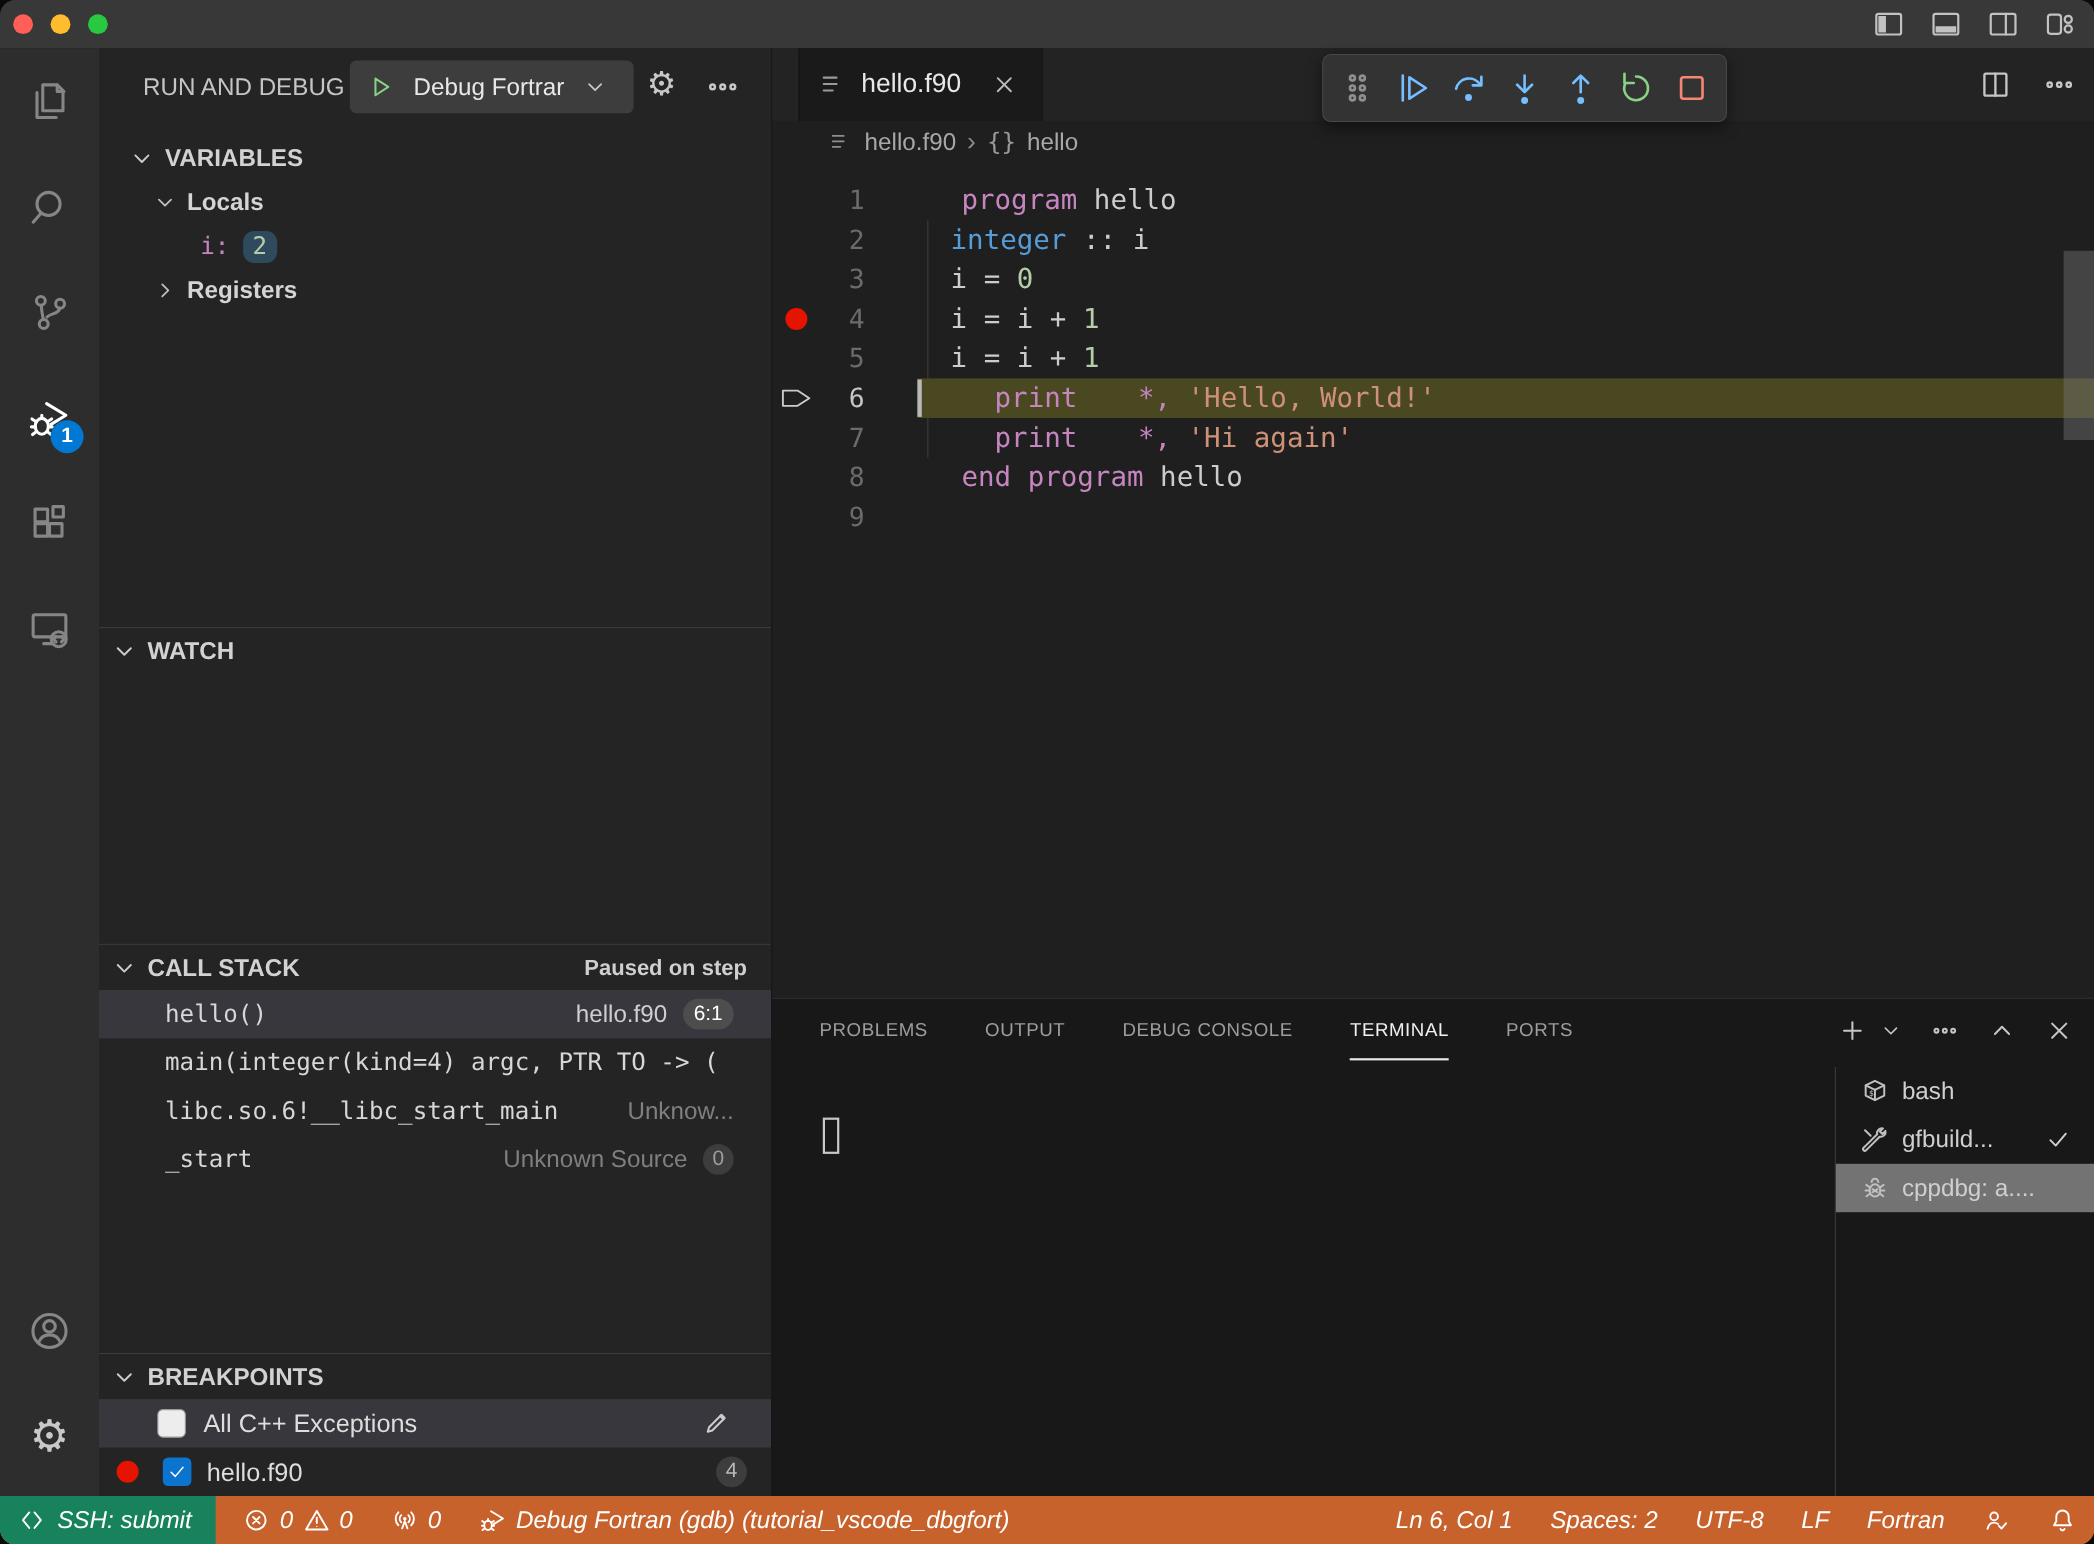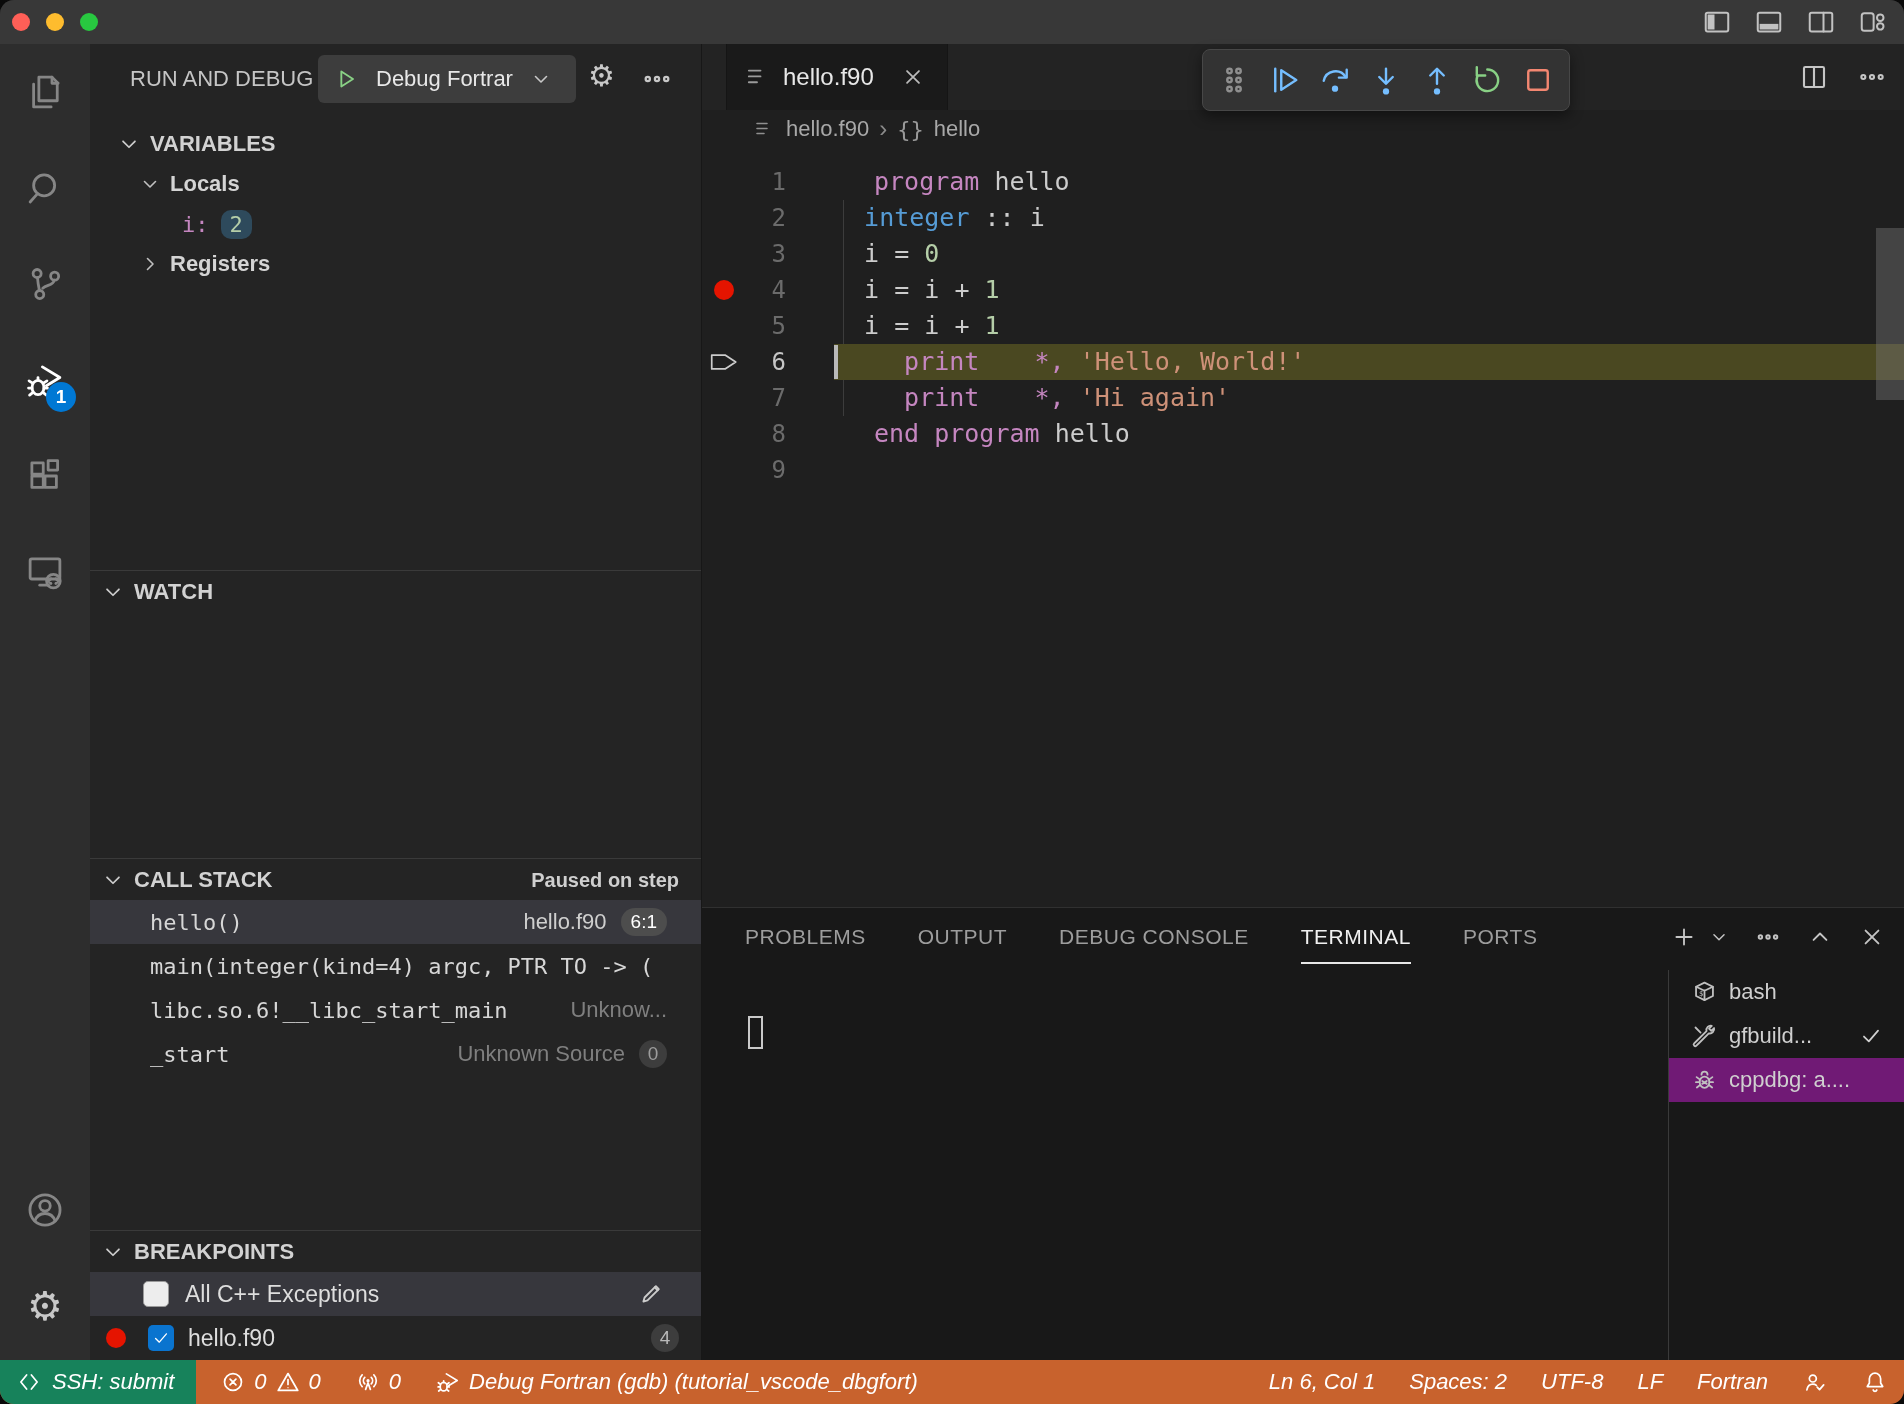--- a/index.html
+++ b/index.html
@@ -118,7 +118,7 @@
   
   .panel{position:absolute;left:0;top:863px;width:1202px;height:453px;background:#181818;border-top:1px solid #303030;}
   .panel-tabs{position:absolute;left:43px;top:0;height:58px;display:flex;align-items:center;gap:52px;list-style:none;margin:0;padding:0;}
-  .panel-tab{font-size:21px;letter-spacing:.5px;color:#9d9d9d;position:relative;height:58px;display:flex;align-items:center;white-space:nowrap;}
+  .panel-tab{font-size:17px;letter-spacing:.5px;color:#9d9d9d;position:relative;height:58px;display:flex;align-items:center;white-space:nowrap;}
   .panel-tab.active{color:#f0f0f0;}
   .panel-tab.active::after{content:"";position:absolute;left:0;right:0;bottom:2px;height:2px;background:#e7e7e7;}
   .panel-actions{position:absolute;right:18px;top:0;height:58px;display:flex;align-items:center;gap:24px;color:#c5c5c5;}

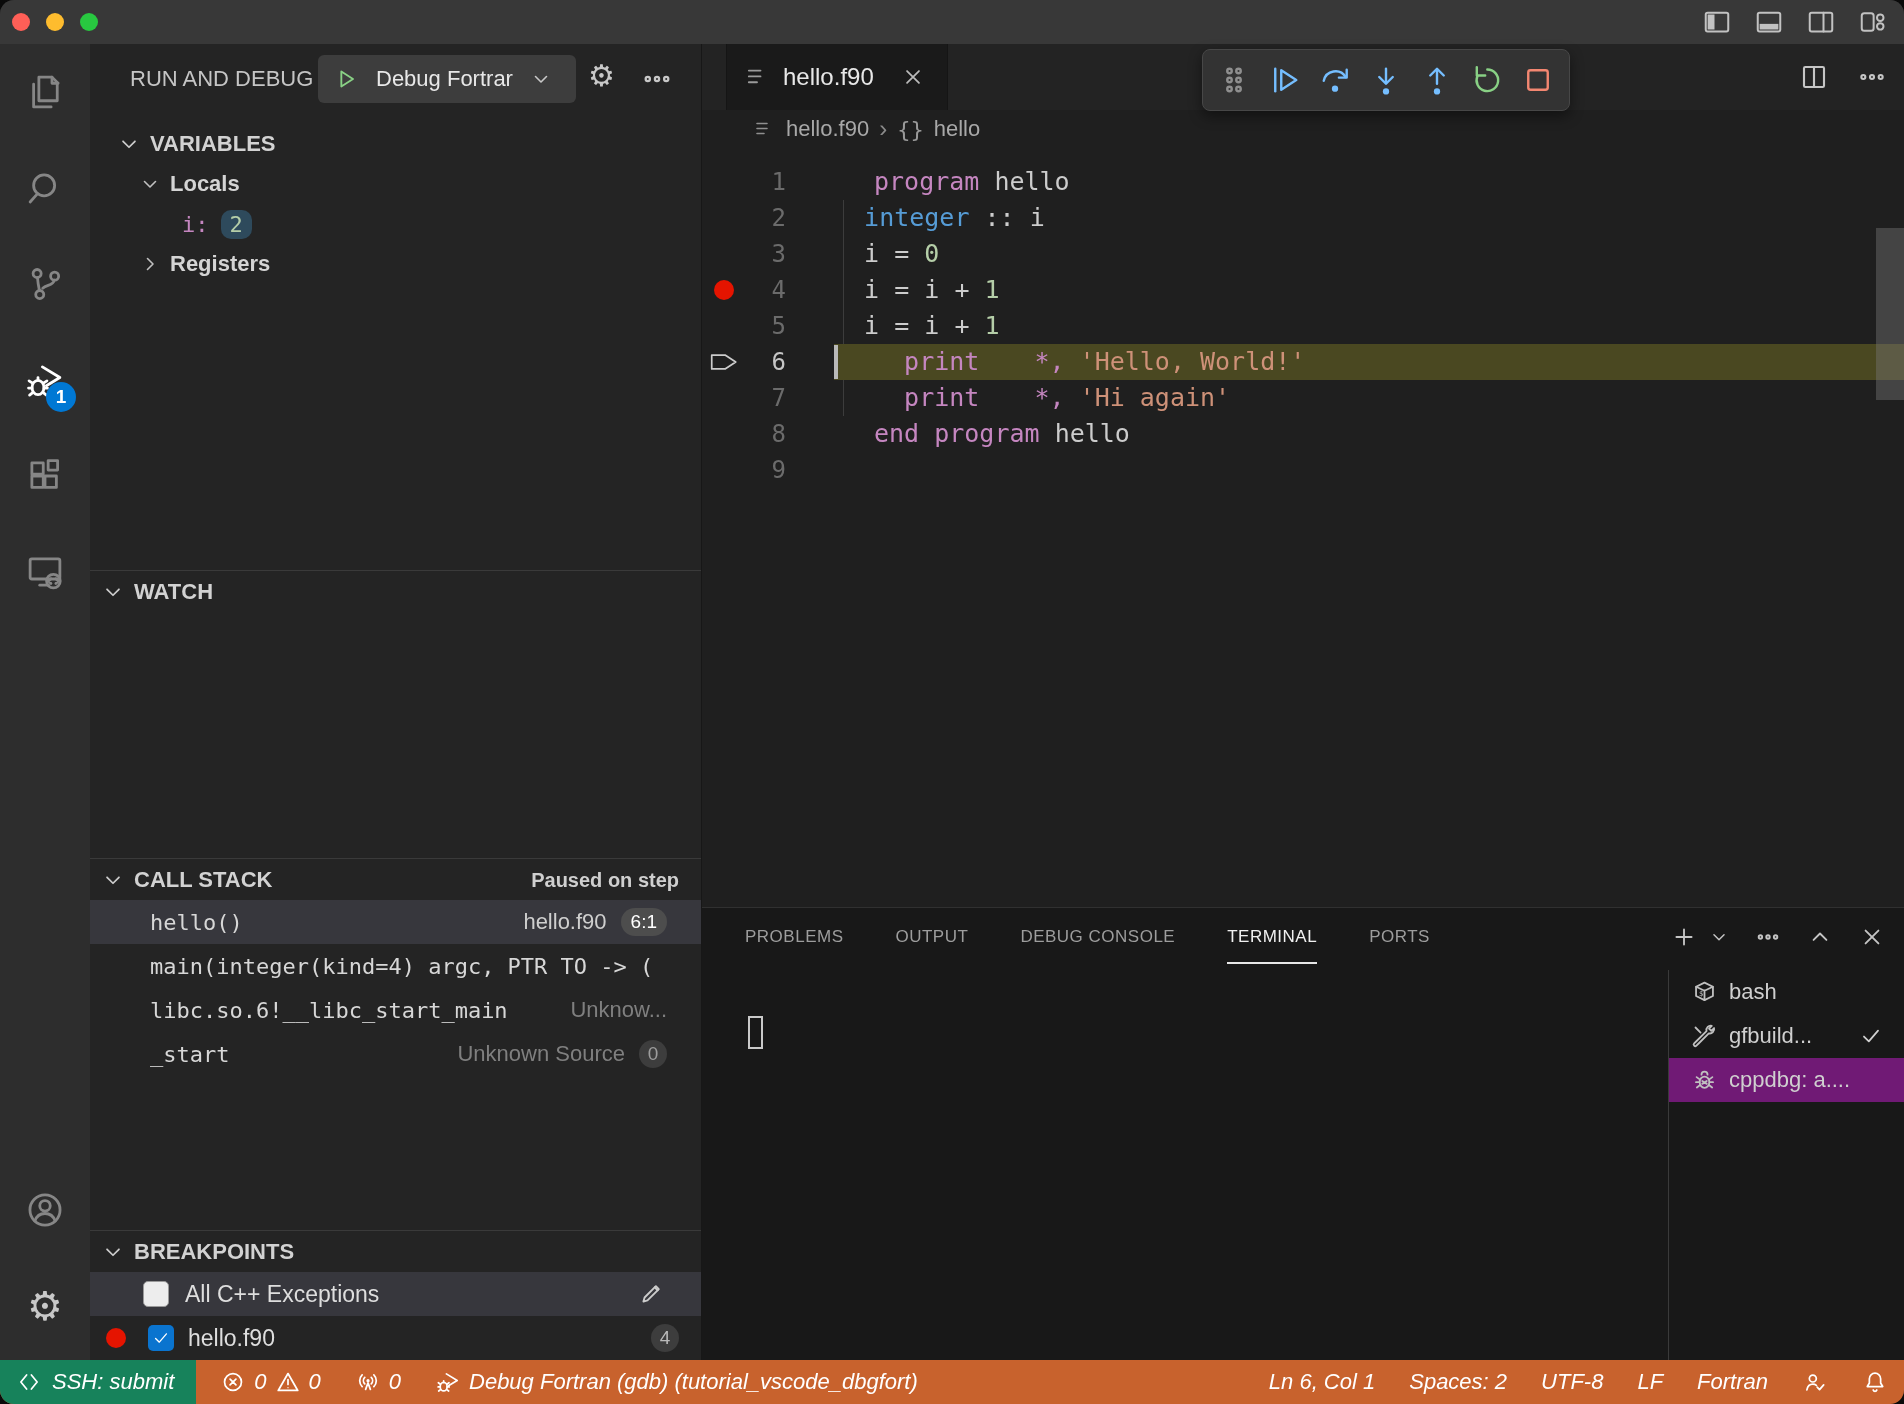--- a/index.html
+++ b/index.html
@@ -128,7 +128,7 @@
   .term-sep{position:absolute;left:966px;top:62px;bottom:0;width:1px;background:#3a3a3a;}
   .term-list{position:absolute;left:967px;top:62px;right:0;}
   .term-row{display:flex;align-items:center;height:44px;padding:0 16px 0 22px;font-size:22px;color:#cfcfcf;position:relative;}
-  .term-row.selected{background:#701a75;}
+  .term-row.selected{background:#737373;}
   .term-row .ticon{width:27px;height:27px;color:#c0c0c0;margin-right:11px;flex:none;}
   .term-row .tcheck{position:absolute;right:20px;width:26px;height:26px;color:#d0d0d0;}
   .term-label{white-space:nowrap;overflow:hidden;}

